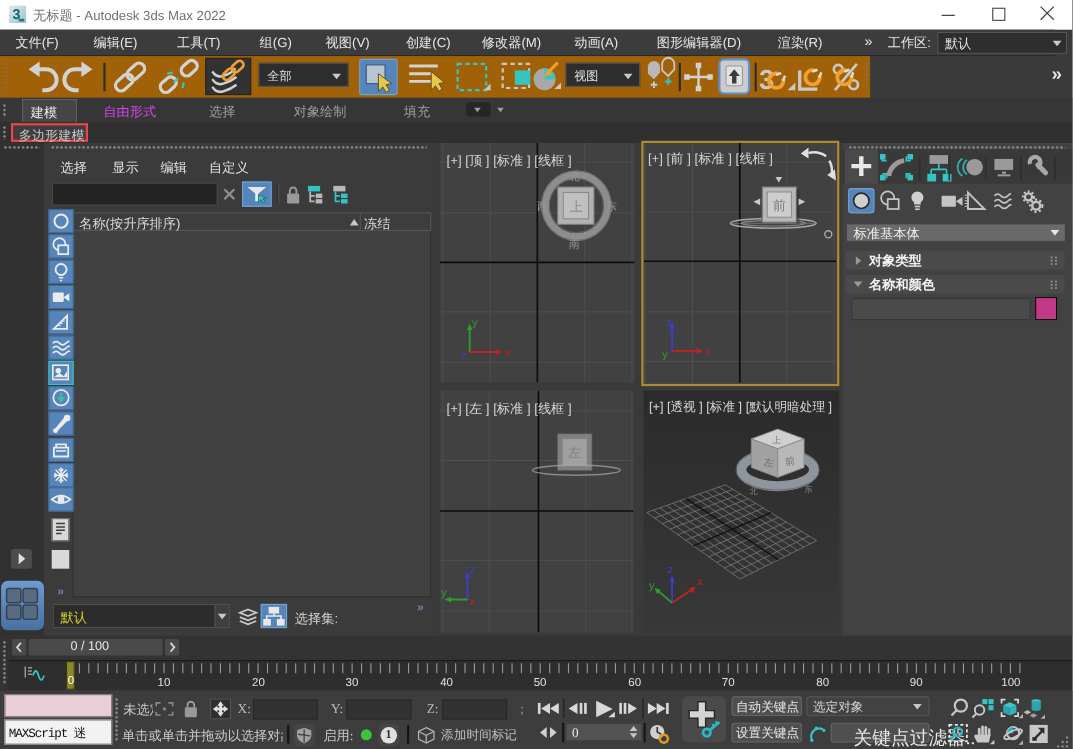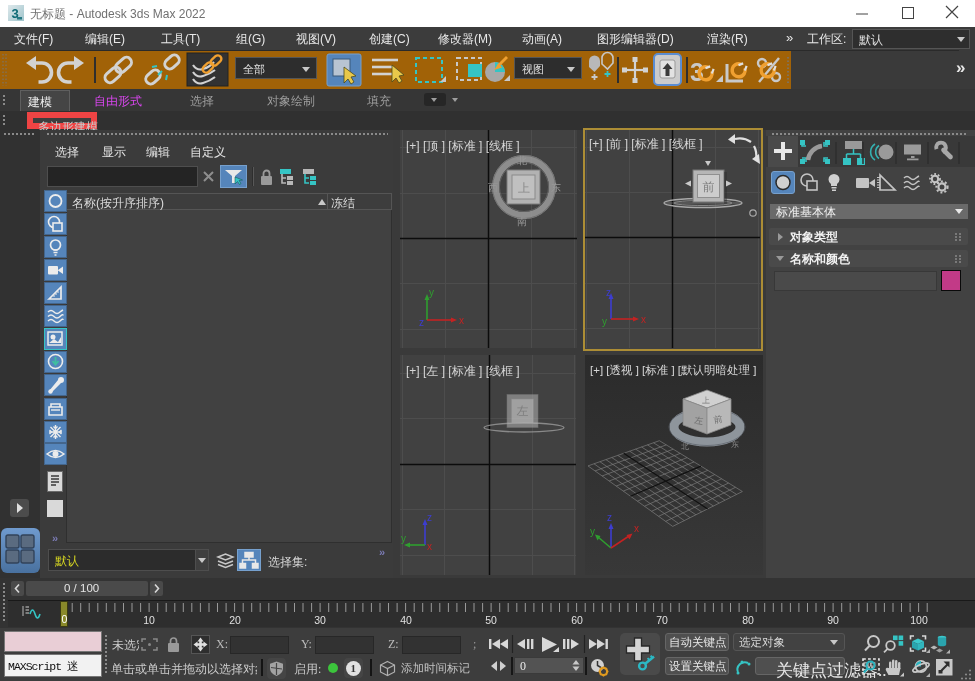--- a/index.html
+++ b/index.html
@@ -223,7 +223,7 @@
     <div class="carr" style="left:452px;top:9px;border-top-color:#9e9e9e;border-left-width:3.5px;border-right-width:3.5px;border-top-width:4px;"></div>
     <div class="abs" style="left:0;top:22px;width:975px;height:19px;background:#303030;"></div>
       <div class="dots" style="left:2px;top:25px;width:4px;height:13px;background-size:4px 4px;"></div>
-    <div class="abs" style="left:27px;top:23px;width:70px;height:17px;background:#3e3e3e;border:6px solid #ef4444;box-sizing:border-box;">
+    <div class="abs" style="left:10px;top:23px;width:70px;height:17px;background:#3e3e3e;border:2px solid #ef4444;box-sizing:border-box;">
       <span class="tx" style="left:5px;top:1px;font-size:12px;color:#c9c9c9;">多边形建模</span>
     </div>
   </div>

